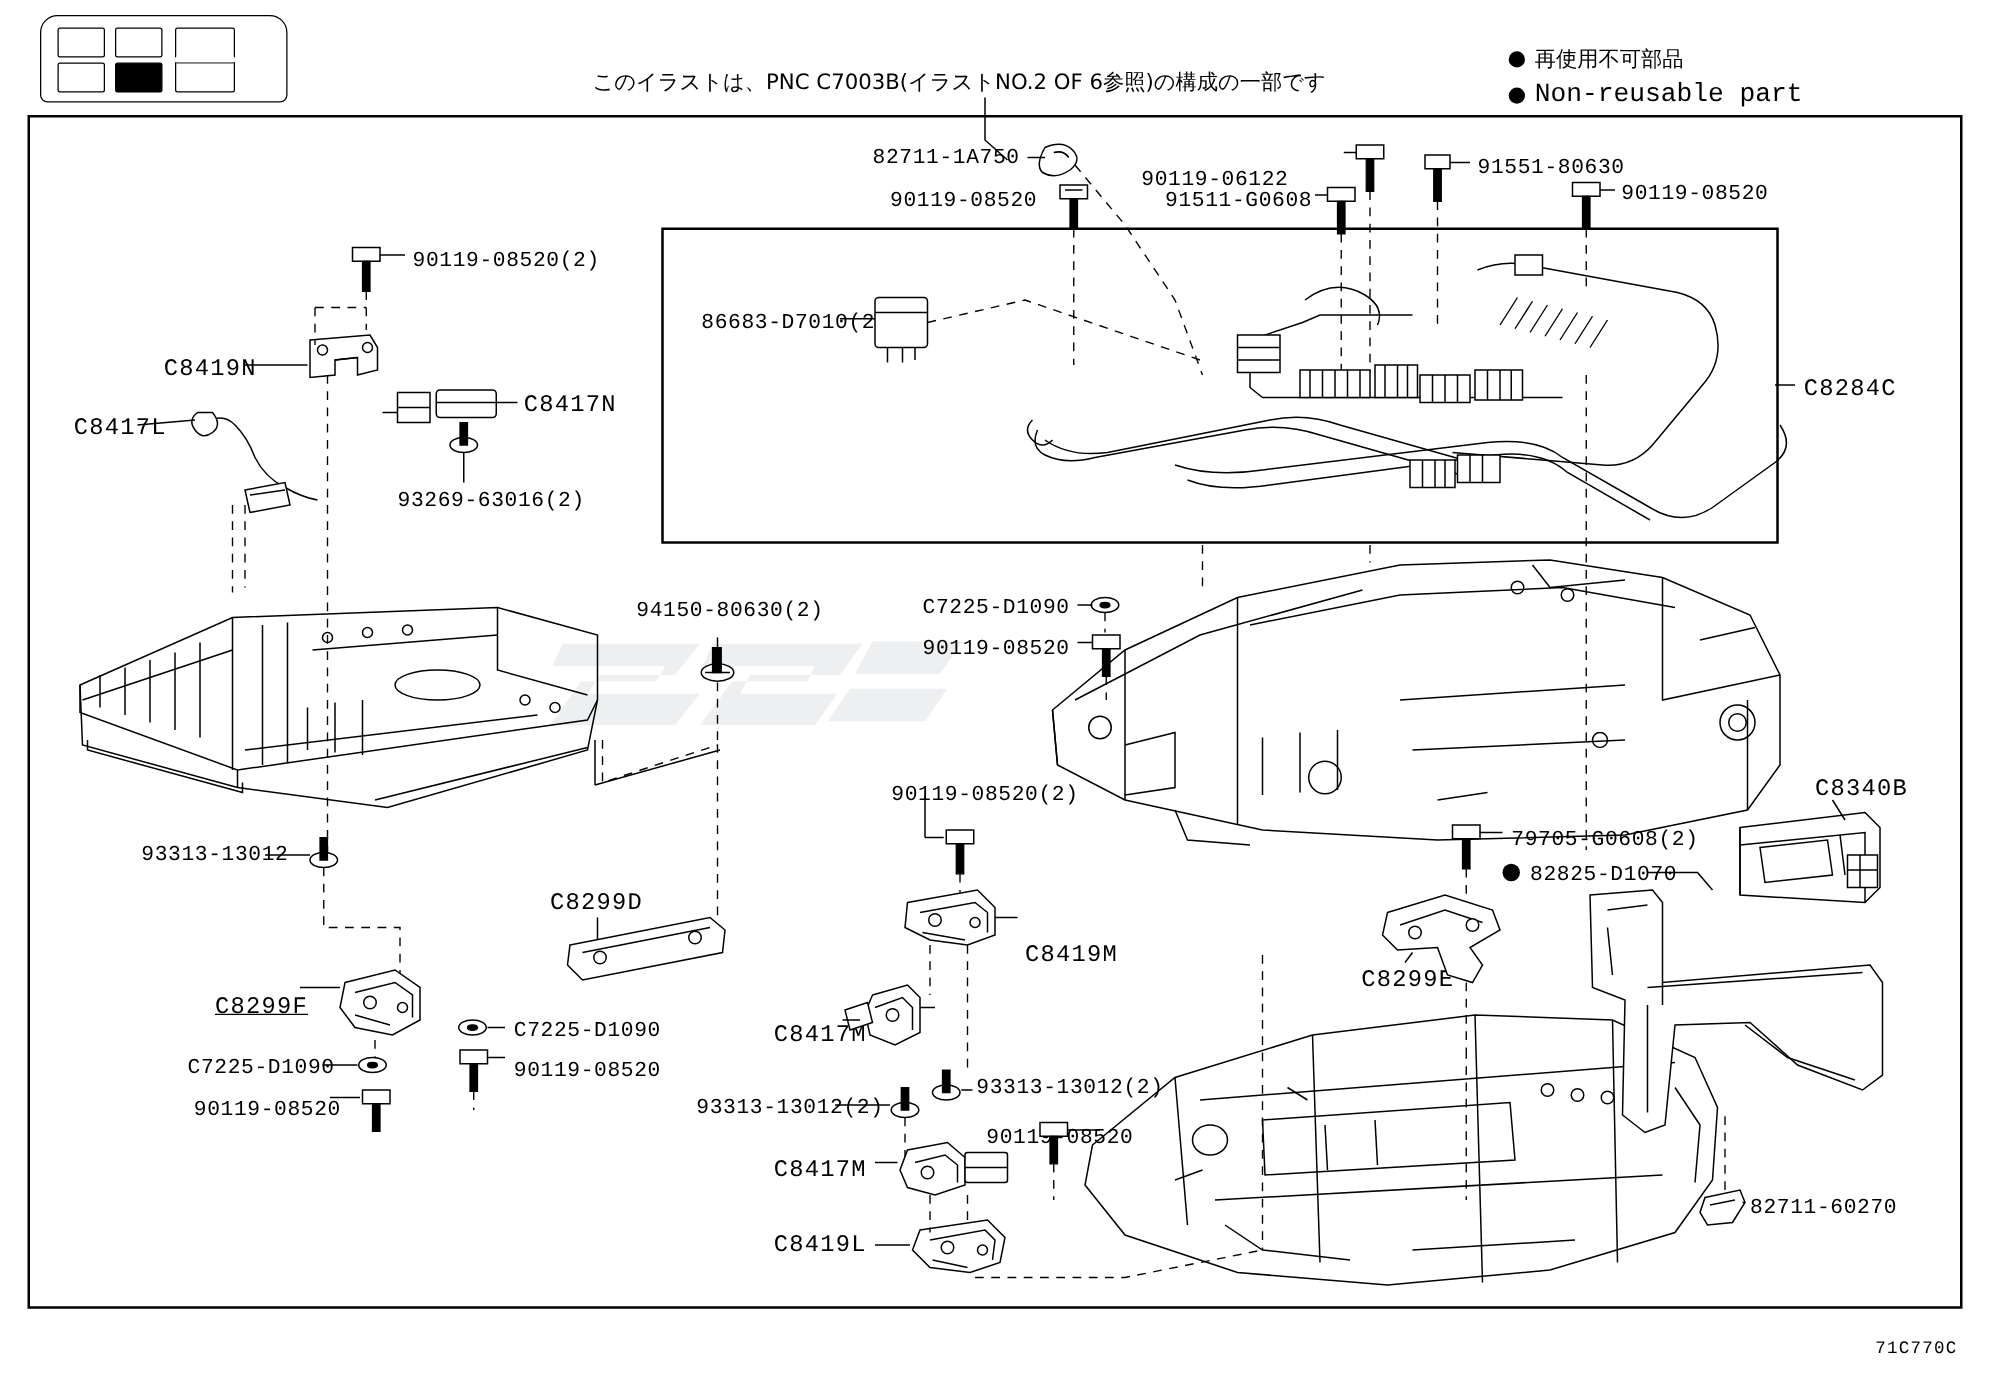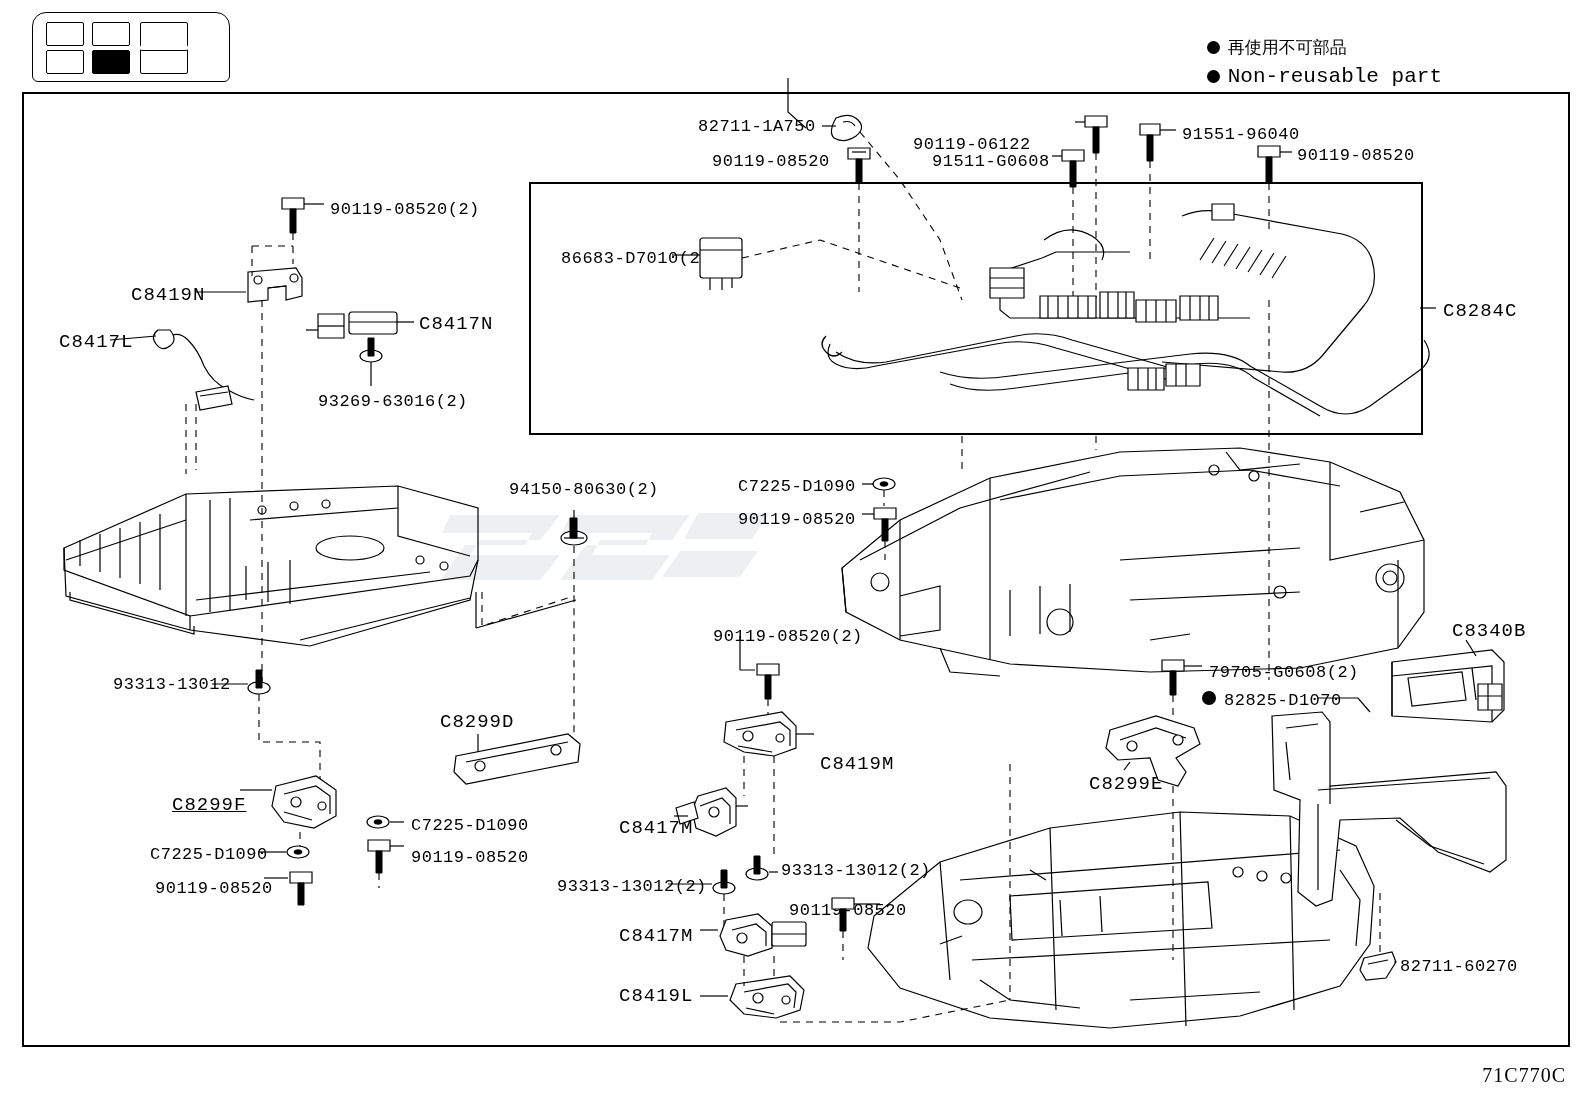--- a/index.html
+++ b/index.html
@@ -171,6 +171,7 @@
     </div>
   </div>
 
+  <div class="jp header-note">このイラストは、PNC C7003B(イラストNO.2 OF 6参照)の構成の一部です</div>
 
   <div class="main-frame"></div>
   <div class="inner-frame"></div>

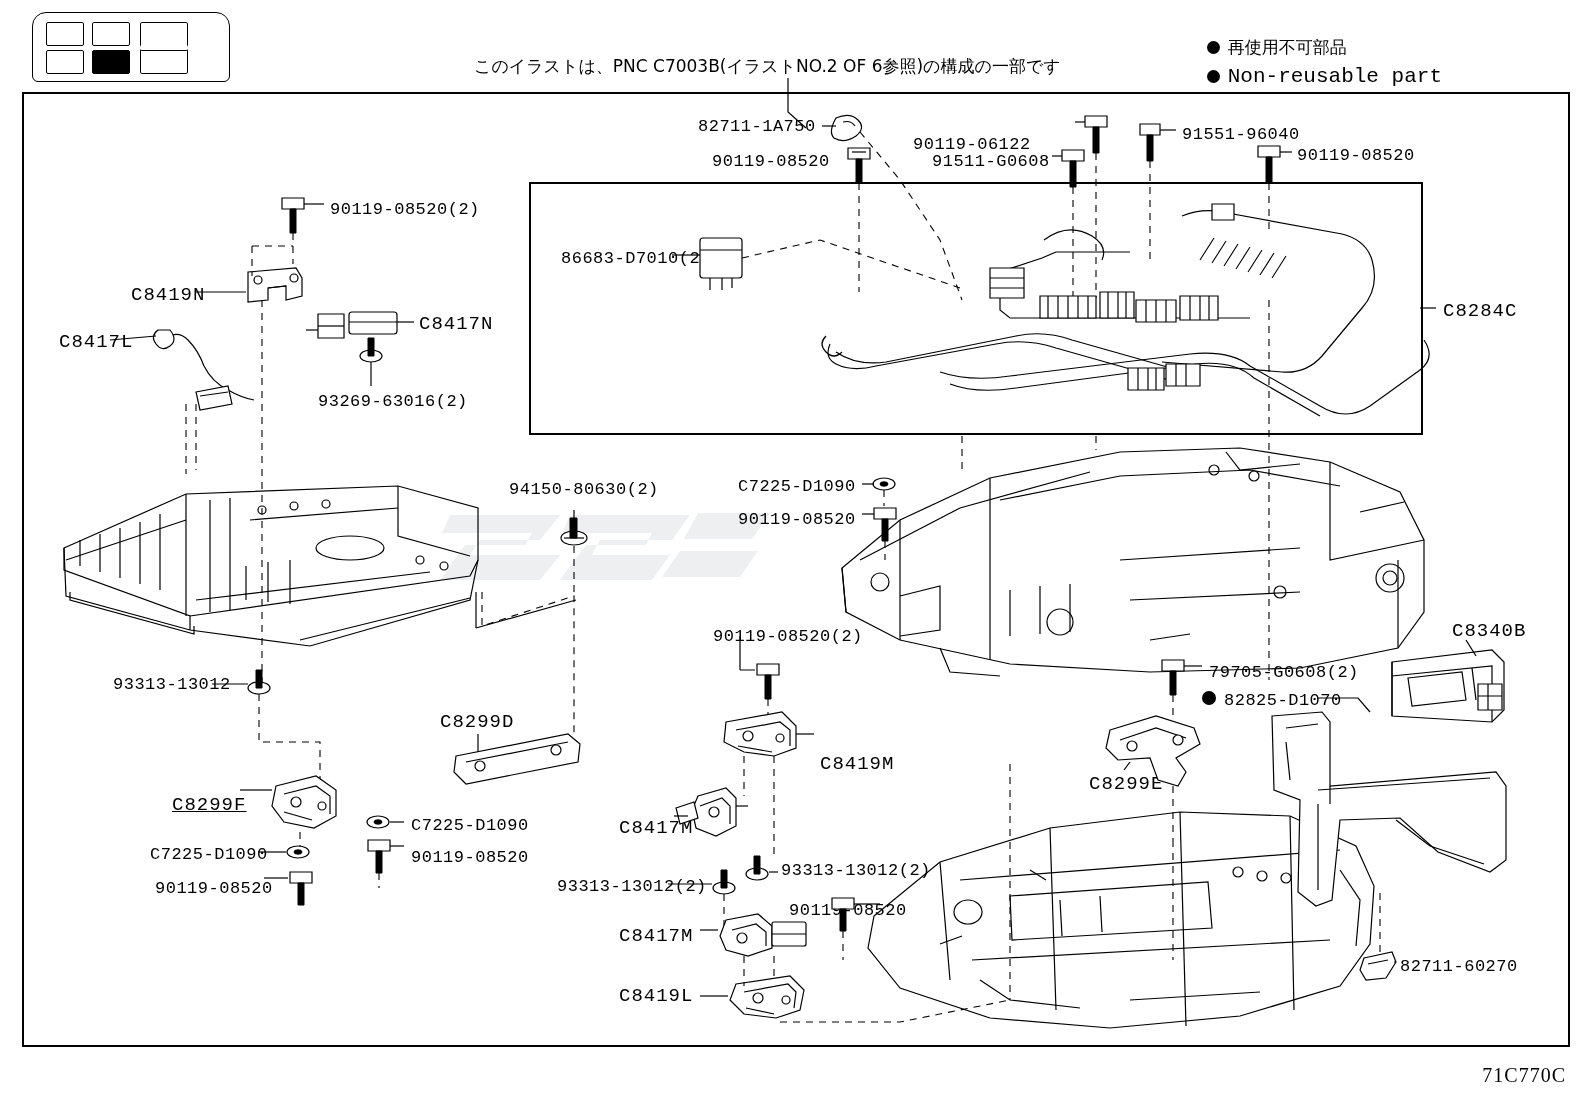--- a/index.html
+++ b/index.html
@@ -189,7 +189,7 @@
   <div class="lbl" style="left:712px;  top:153px;">90119-08520</div>
   <div class="lbl" style="left:913px;  top:118px;margin-top:18px;">90119-06122</div>
   <div class="lbl" style="left:932px;  top:153px;">91511-G0608</div>
-  <div class="lbl" style="left:1182px; top:126px;">91551-96040</div>
+  <div class="lbl" style="left:1182px; top:126px;">91551-80630</div>
   <div class="lbl" style="left:1297px; top:147px;">90119-08520</div>
   <div class="lbl" style="left:537px;  top:250px;margin-left:24px;">86683-D7010(2)</div>
   <div class="lbl big" style="left:1443px; top:302px;">C8284C</div>

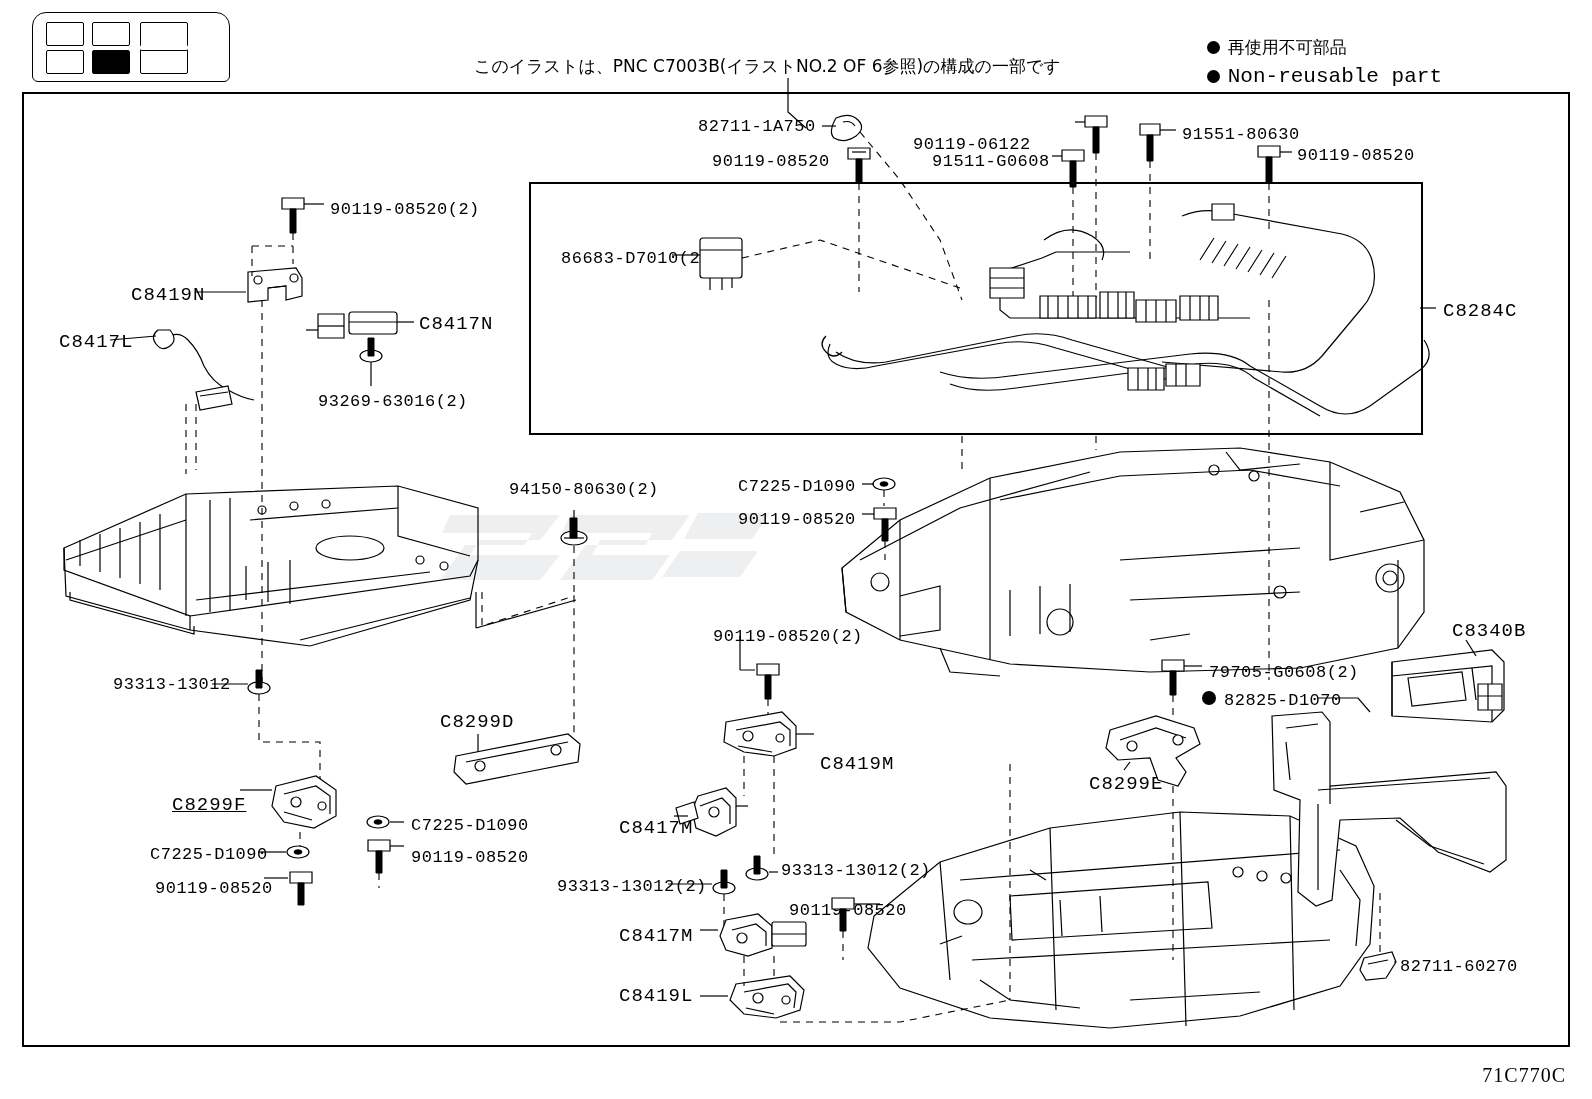--- a/index.html
+++ b/index.html
@@ -117,8 +117,8 @@
     position: absolute;
     right: 26px;
     bottom: 12px;
-    font-family: Liberation Serif, serif;
-    font-size: 20px;
+    font-family: Liberation Mono, monospace;
+    font-size: 14px;
     letter-spacing: 1px;
   }
   

